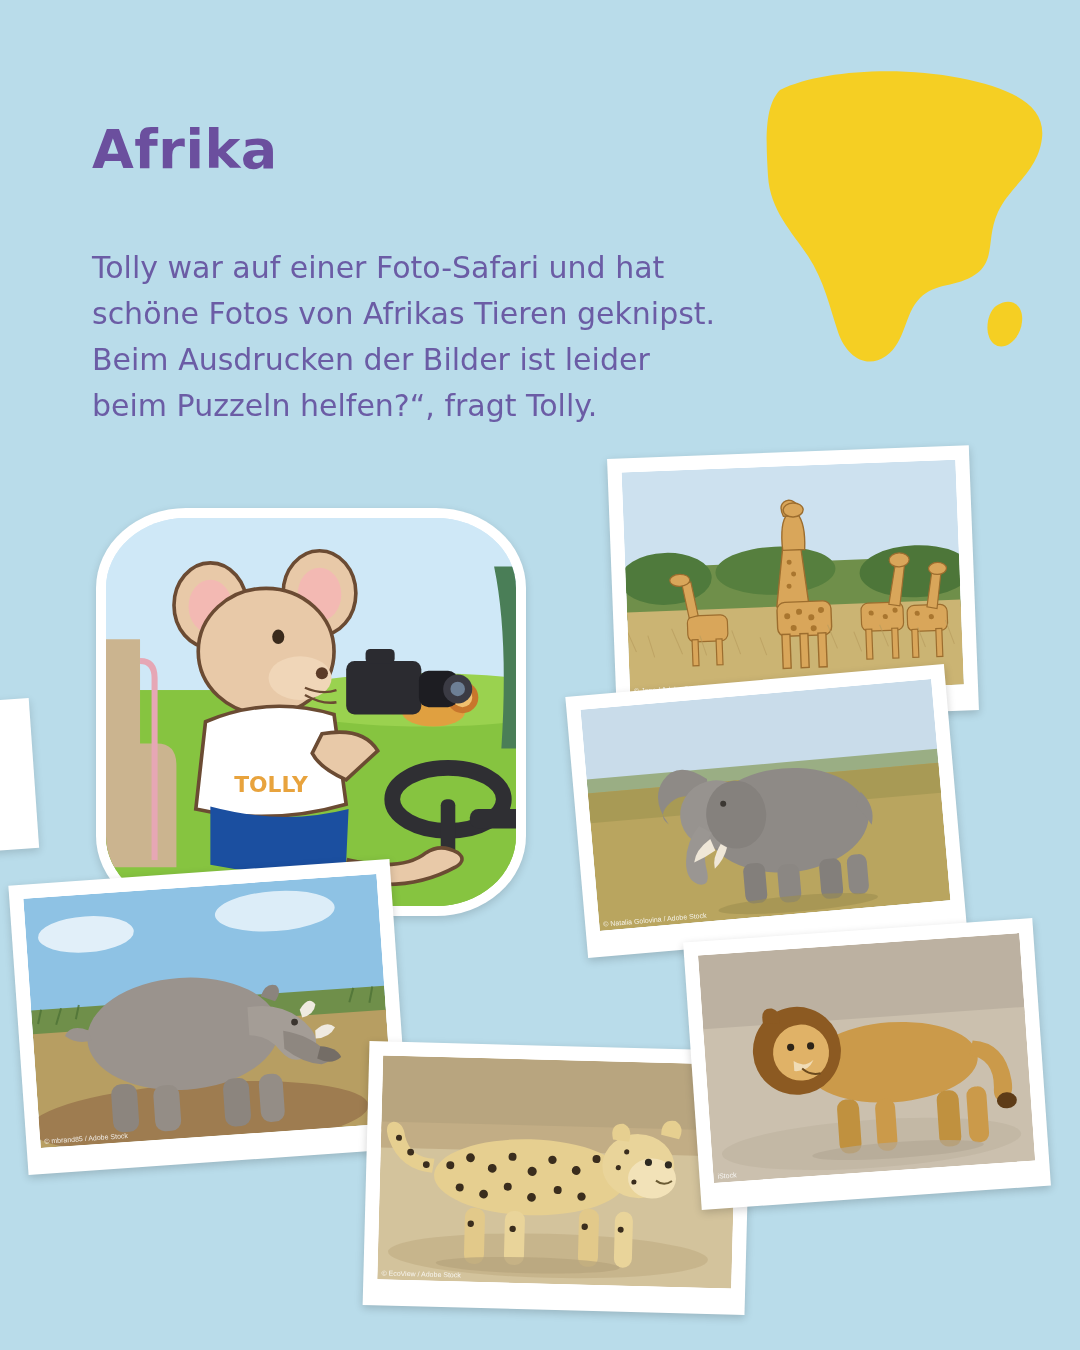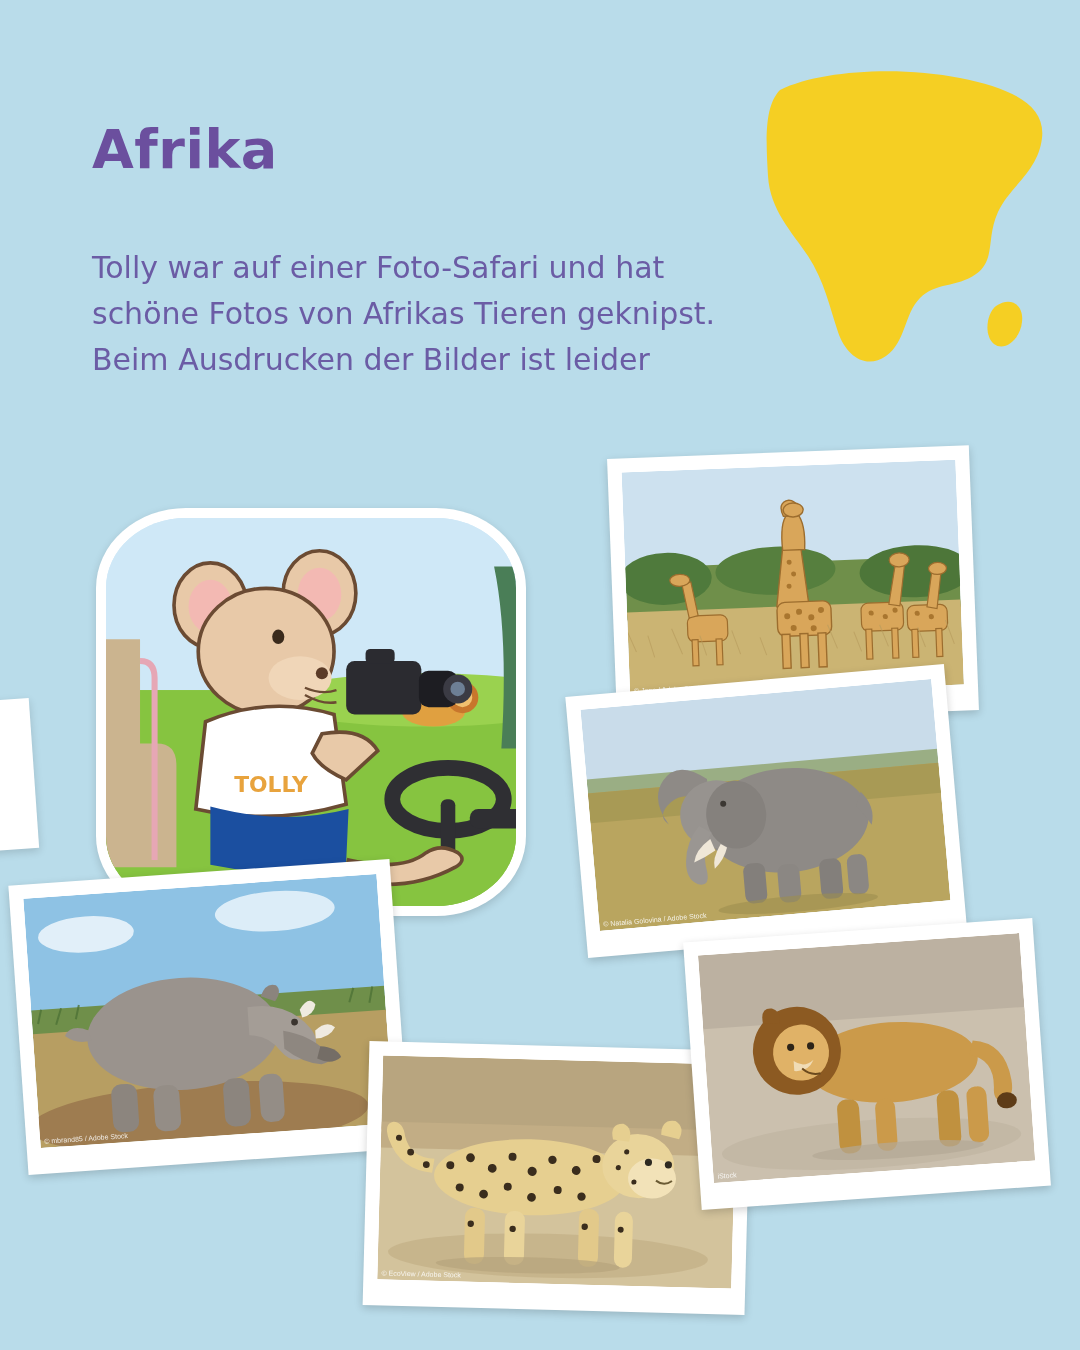--- a/index.html
+++ b/index.html
@@ -120,6 +120,7 @@
     <p>Tolly war auf einer Foto-Safari und hat</p>
     <p>schöne Fotos von Afrikas Tieren geknipst.</p>
     <p>Beim Ausdrucken der Bilder ist leider</p>
+    <p>beim Puzzeln helfen?“, fragt Tolly.</p>
   </div>
 
   <div class="edge-photo">

